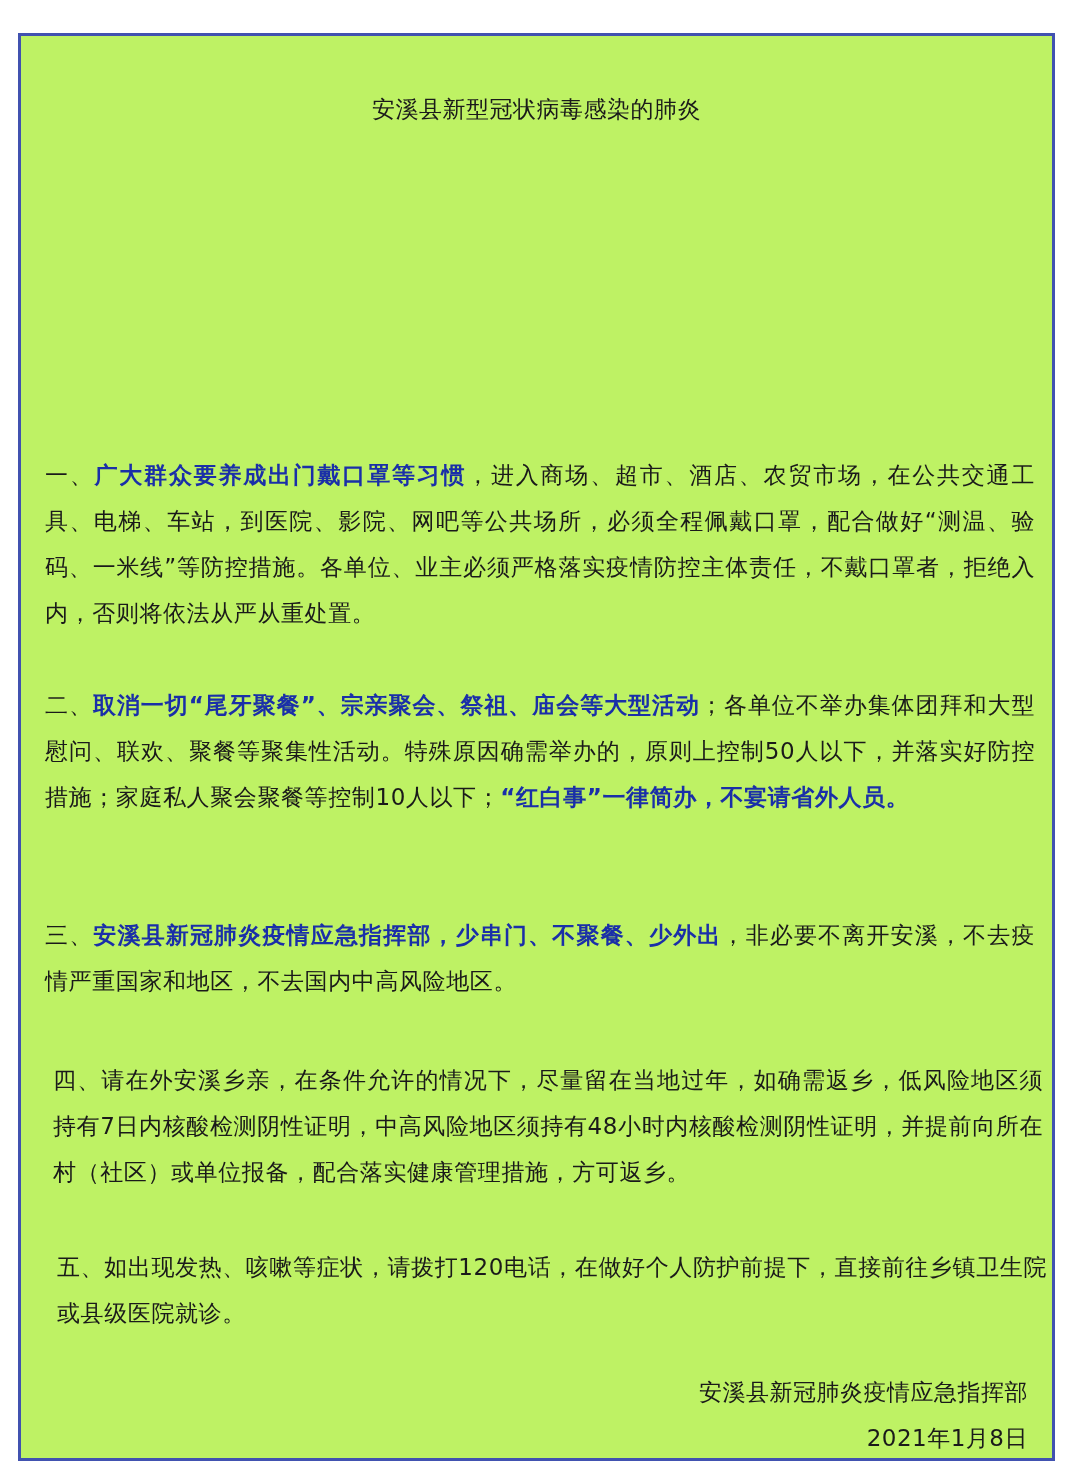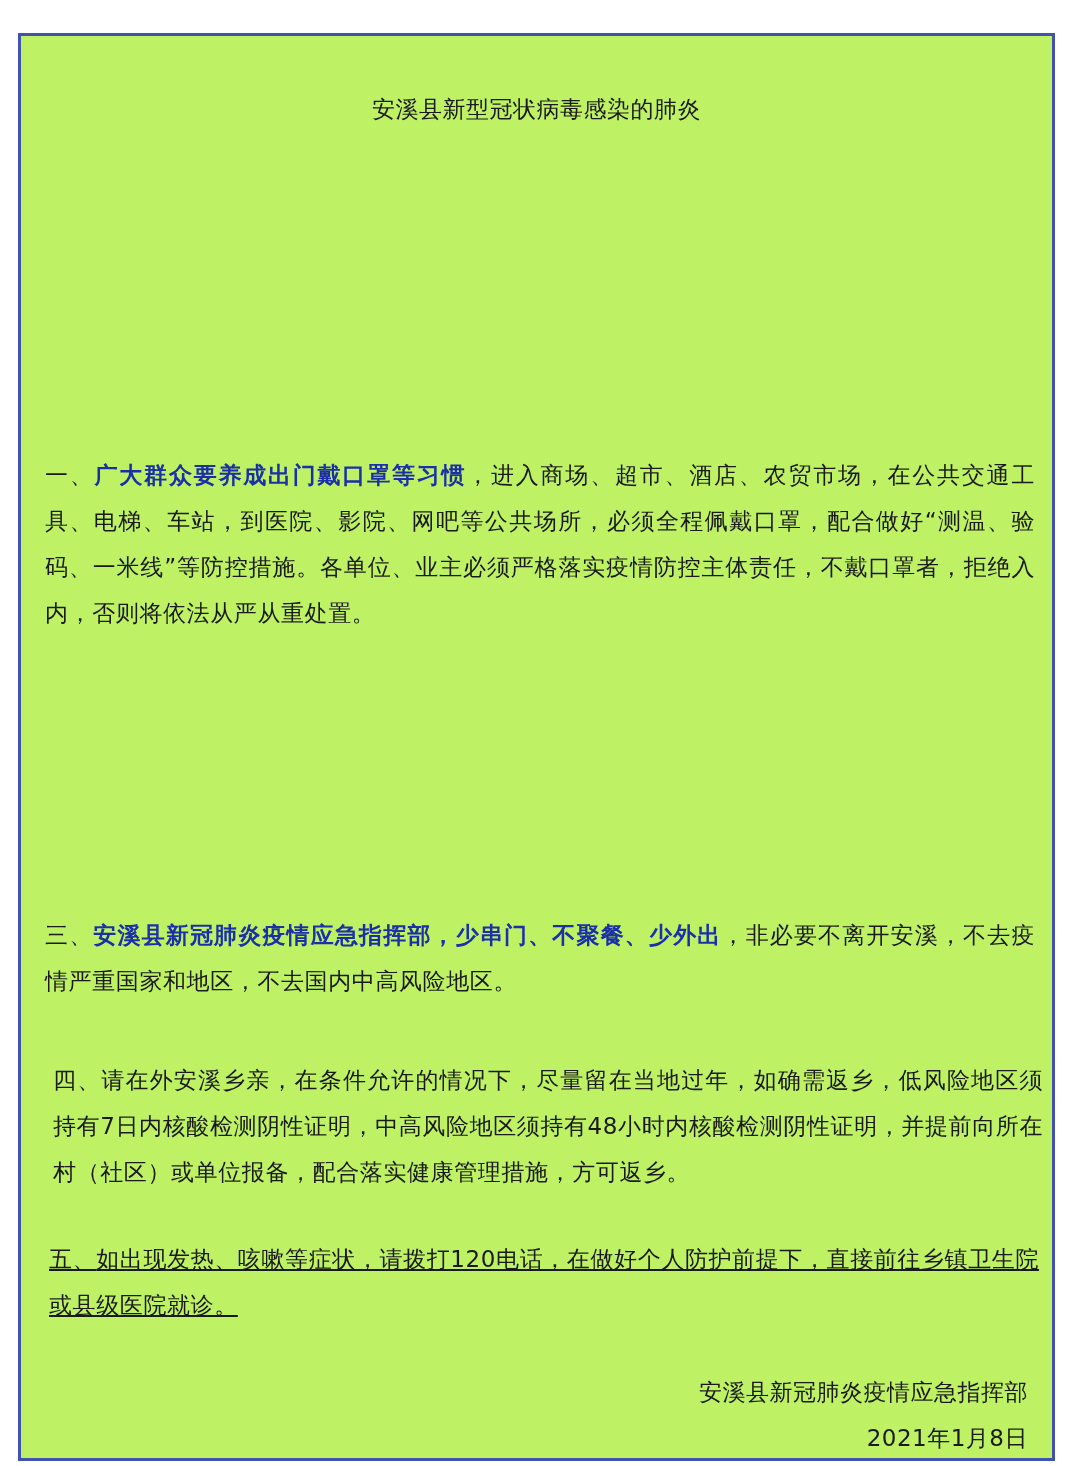--- a/index.html
+++ b/index.html
@@ -85,6 +85,9 @@
     <span>一、</span><span class="hl">广大群众要养成出门戴口罩等习惯</span><span>，进入商场、超市、酒店、农贸市场，在公共交通工具、电梯、车站，到医院、影院、网吧等公共场所，必须全程佩戴口罩，配合做好“测温、验码、一米线”等防控措施。各单位、业主必须严格落实疫情防控主体责任，不戴口罩者，拒绝入内，否则将依法从严从重处置。</span>
   </p>
 
+  <p class="body-text" id="item2" style="margin:0;">
+    <span>二、</span><span class="hl">取消一切“尾牙聚餐”、宗亲聚会、祭祖、庙会等大型活动</span><span>；各单位不举办集体团拜和大型慰问、联欢、聚餐等聚集性活动。特殊原因确需举办的，原则上控制50人以下，并落实好防控措施；家庭私人聚会聚餐等控制10人以下；</span><span class="hl">“红白事”一律简办，不宴请省外人员。</span>
+  </p>
 
   <p class="body-text" id="item3" style="margin:0;">
     <span>三、</span><span class="hl">安溪县新冠肺炎疫情应急指挥部，少串门、不聚餐、少外出</span><span>，非必要不离开安溪，不去疫情严重国家和地区，不去国内中高风险地区。</span>

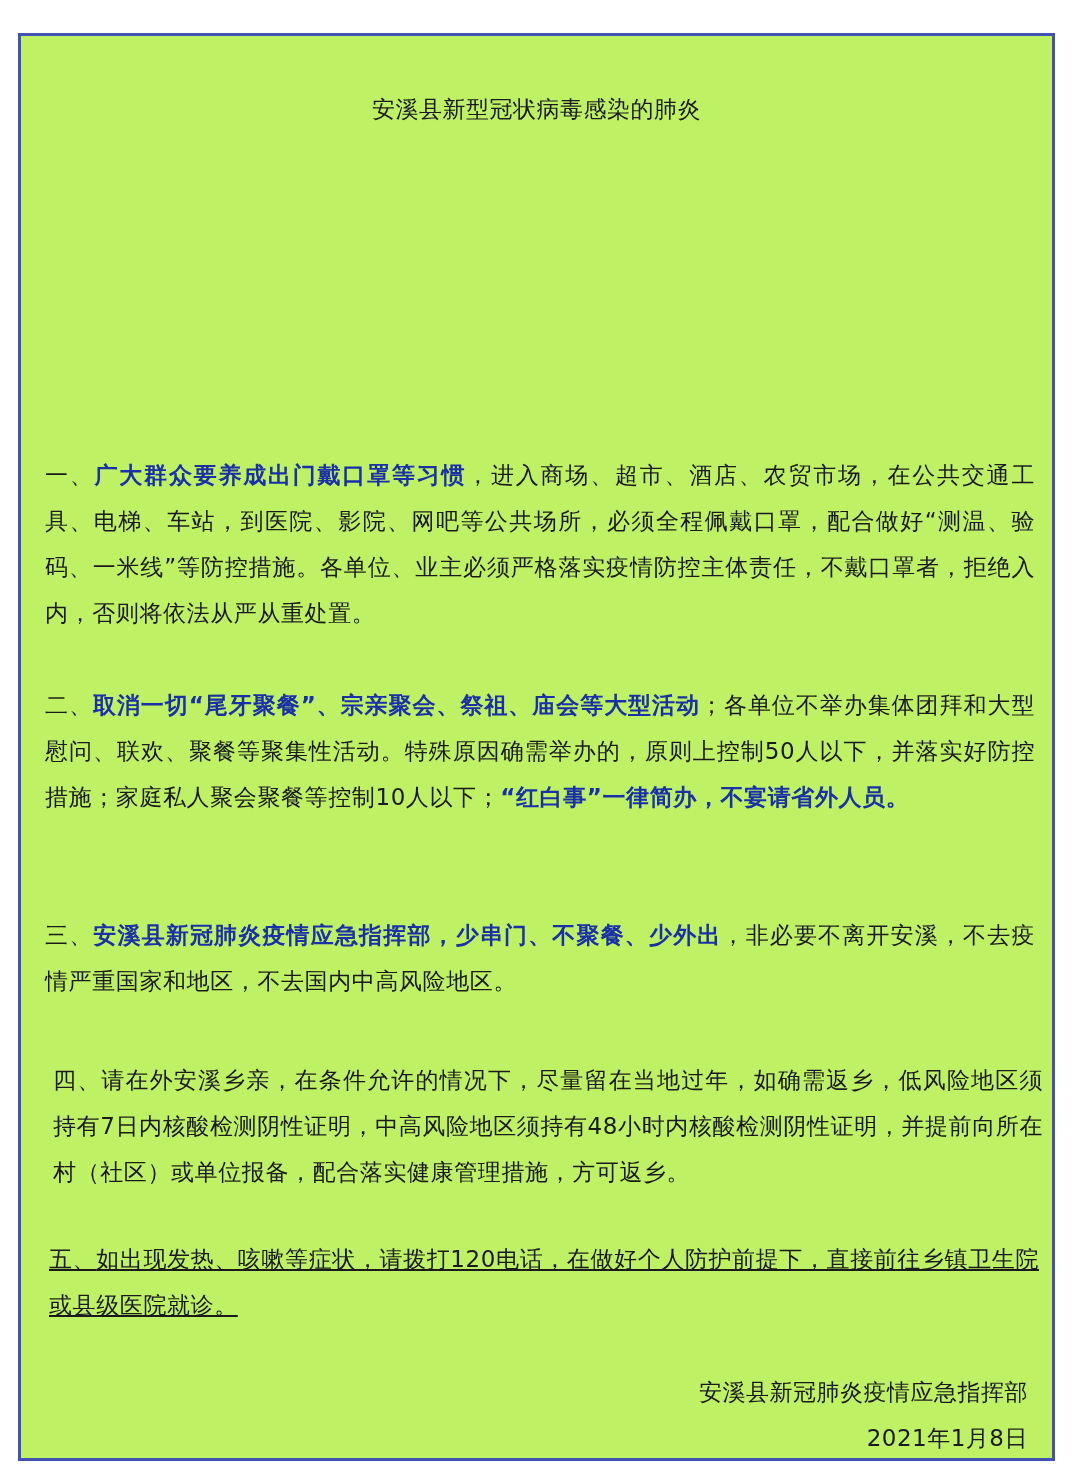--- a/index.html
+++ b/index.html
@@ -97,7 +97,7 @@
     <span>四、</span><span>请在外安溪乡亲，在条件允许的情况下，尽量留在当地过年，如确需返乡，低风险地区须持有7日内核酸检测阴性证明，中高风险地区须持有48小时内核酸检测阴性证明，并提前向所在村（社区）或单位报备，配合落实健康管理措施，方可返乡。</span>
   </p>
 
-  <p class="body-text" id="item5" style="margin:4px;text-decoration:underline;">
+  <p class="body-text" id="item5" style="margin:12px;">
     <span>五、</span><span>如出现发热、咳嗽等症状，请拨打120电话，在做好个人防护前提下，直接前往乡镇卫生院或县级医院就诊。</span>
   </p>
 

